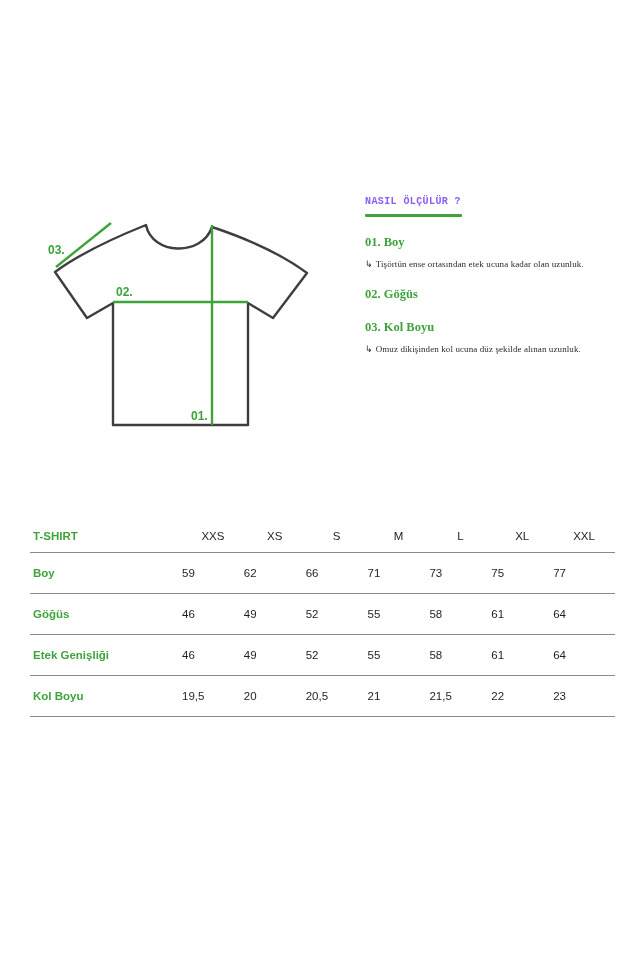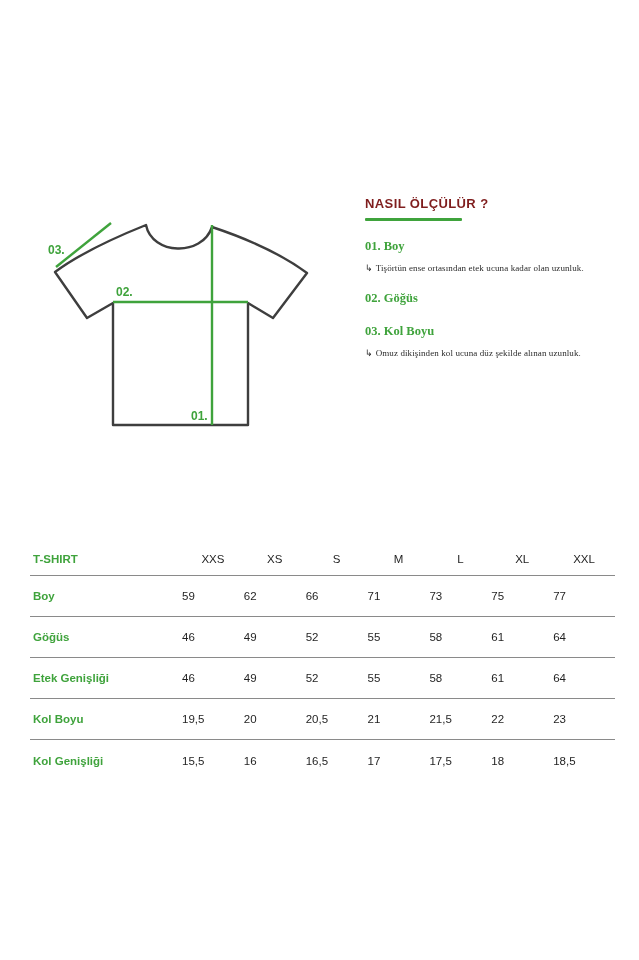--- a/index.html
+++ b/index.html
@@ -39,10 +39,11 @@
     width: 266px;
   }
   .instructions-title {
-    font-size: 13px;
+    font-size: 10px;
     font-weight: bold;
     letter-spacing: 0.4px;
-    color: #7f1d1d;
+    color: #8b5cf6;
+    font-family: Liberation Mono, monospace;
   }
   .title-underline {
     width: 97px;

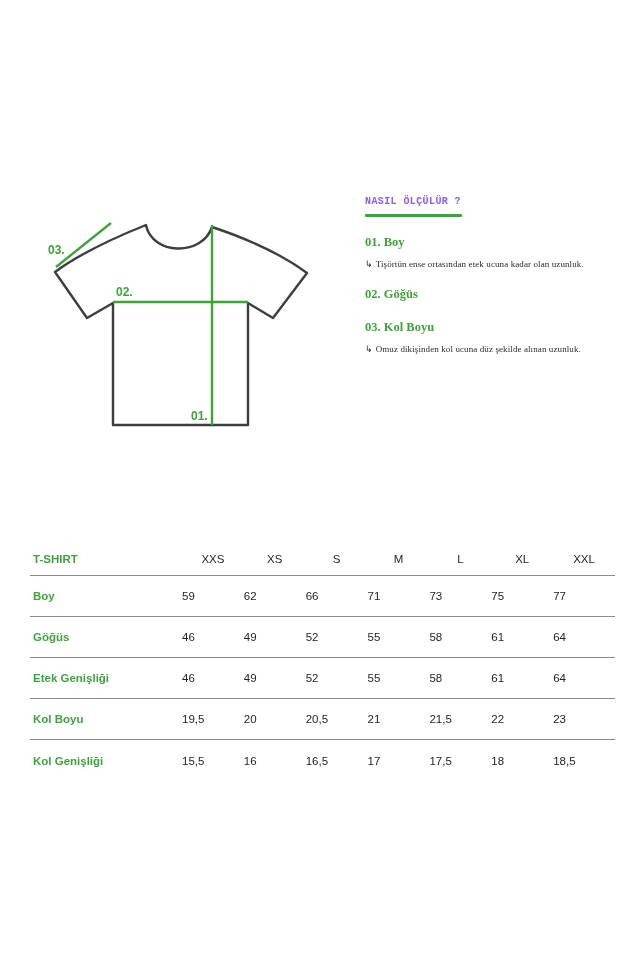--- a/index.html
+++ b/index.html
@@ -76,7 +76,7 @@
   .size-table {
     position: absolute;
     left: 30px;
-    top: 543px;
+    top: 520px;
     width: 585px;
   }
   .t-row {

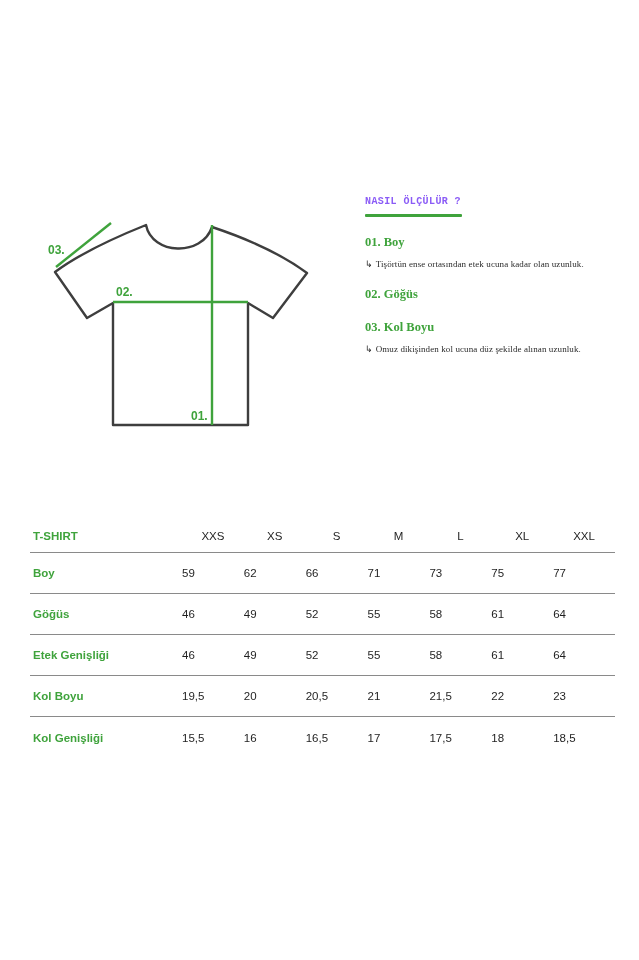--- a/index.html
+++ b/index.html
@@ -218,16 +218,6 @@
       <div class="t-cell">23</div>
     </div>
 
-    <div class="t-row last">
-      <div class="t-label">Kol Genişliği</div>
-      <div class="t-cell">15,5</div>
-      <div class="t-cell">16</div>
-      <div class="t-cell">16,5</div>
-      <div class="t-cell">17</div>
-      <div class="t-cell">17,5</div>
-      <div class="t-cell">18</div>
-      <div class="t-cell">18,5</div>
-    </div>
 
   </div>
 </div>

